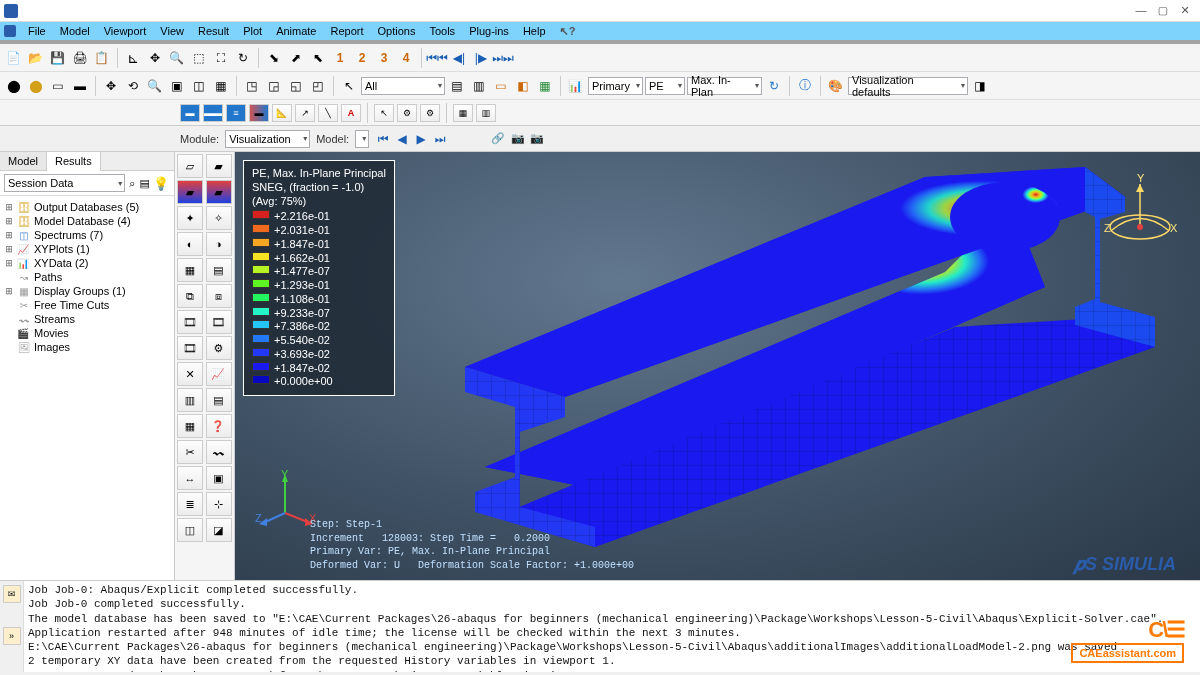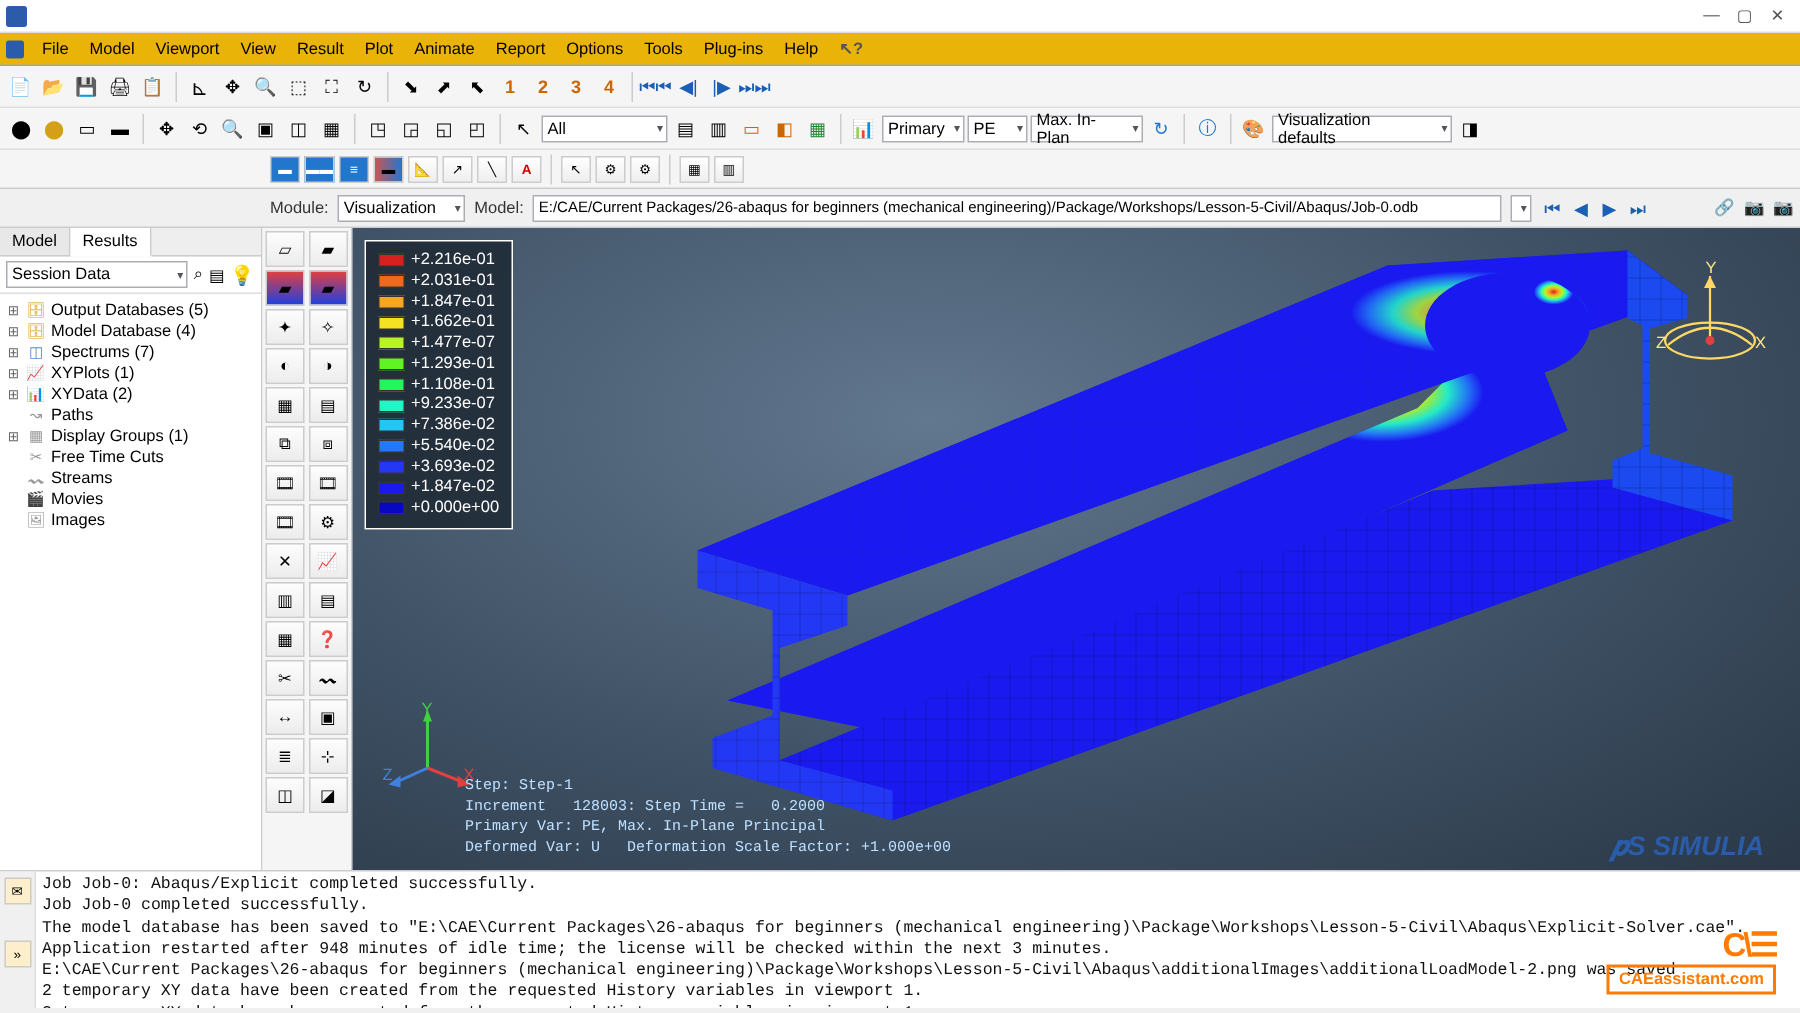--- a/index.html
+++ b/index.html
@@ -6,7 +6,7 @@
 body { background: #f0f0f0; width: 1200px; height: 675px; overflow: hidden; position: relative; }
 .titlebar { height: 22px; background: #fff; border-bottom: 1px solid #ddd; display: flex; align-items: center; padding: 0 4px; gap: 6px; }
 .app-icon { width: 14px; height: 14px; background: #2a5caa; border-radius: 2px; }
-.menubar { height: 22px; background: #eab308; display: flex; align-items: center; padding: 0 4px; gap: 2px; border-bottom: 1px solid #a3a3a3;}
+.menubar { height: 22px; background: #7dd3fc; display: flex; align-items: center; padding: 0 4px; gap: 2px; border-bottom: 4px solid #a3a3a3;}
 .menubar .m { padding: 2px 6px; cursor: default; }
 .help-icon { margin-left: 6px; font-weight: bold; color: #555; }
 .toolbar { height: 28px; background: #f5f5f5; border-bottom: 1px solid #ddd; display: flex; align-items: center; padding: 0 4px; gap: 2px; }

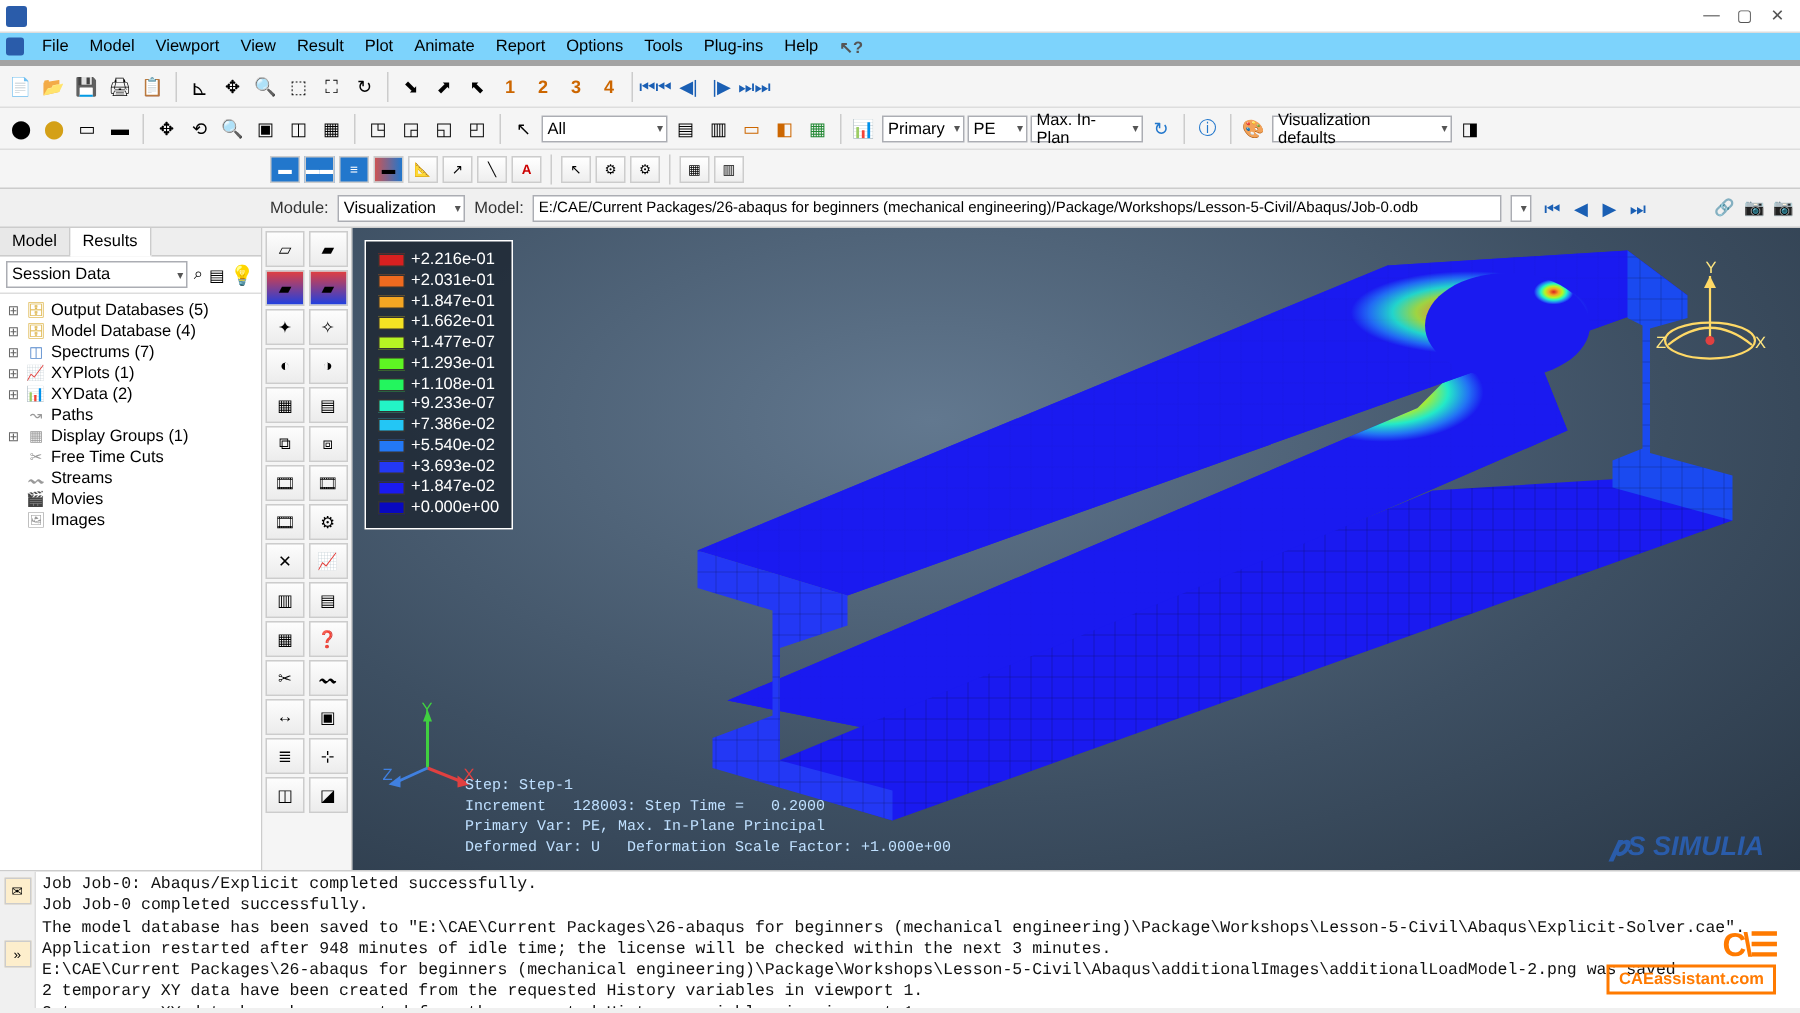--- a/index.html
+++ b/index.html
@@ -195,7 +195,6 @@
   <span class="label">Module:</span>
   <div class="combo" style="width:85px">Visualization</div>
   <span class="label">Model:</span>
-  <div class="pathbox">E:/CAE/Current Packages/26-abaqus for beginners (mechanical engineering)/Package/Workshops/Lesson-5-Civil/Abaqus/Job-0.odb</div>
   <div class="combo" style="width:14px;min-width:14px;padding:0"></div>
   <div class="right-ctrl">
     <span class="nav-ctrl">⏮</span>

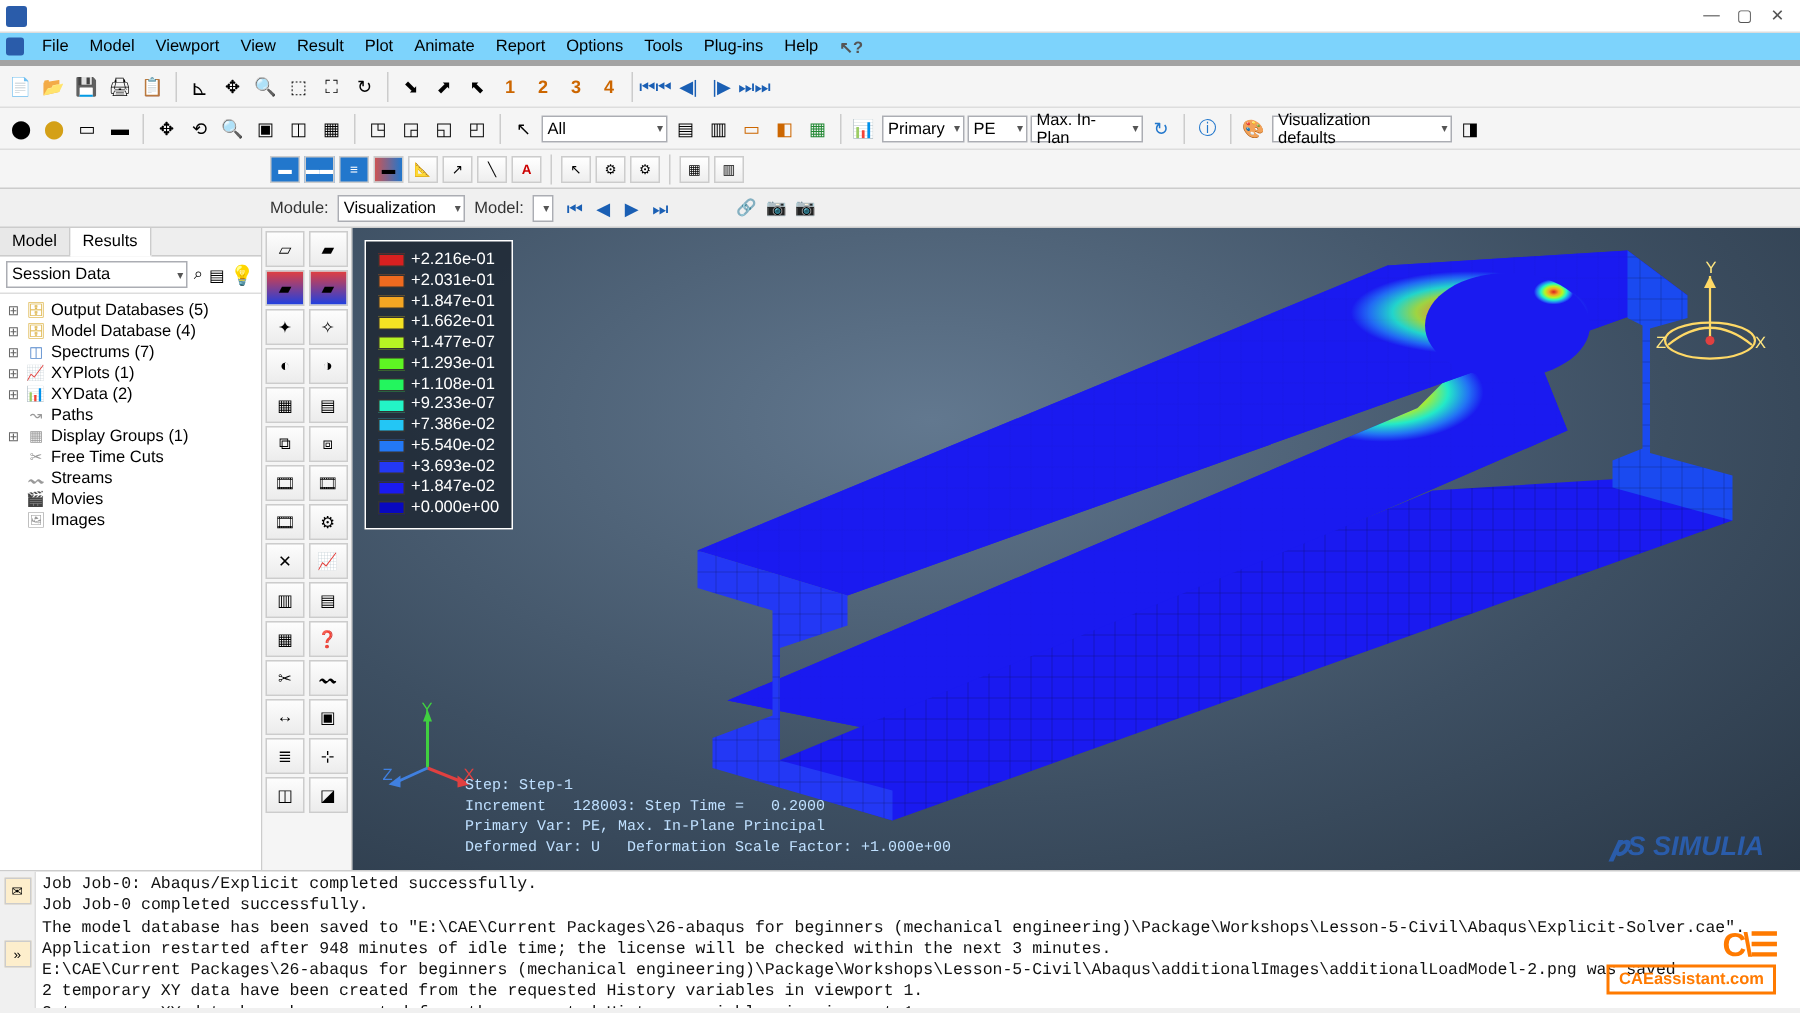--- a/index.html
+++ b/index.html
@@ -354,6 +354,9 @@
     </svg>
 
     <div class="legend-box">
+      <div class="legend-title">PE, Max. In-Plane Principal
+SNEG, (fraction = -1.0)
+(Avg: 75%)</div>
       <div id="legend-rows">
           <div class="legend-row">
             <div class="legend-swatch" style="background: rgb(215, 32, 32);"></div>

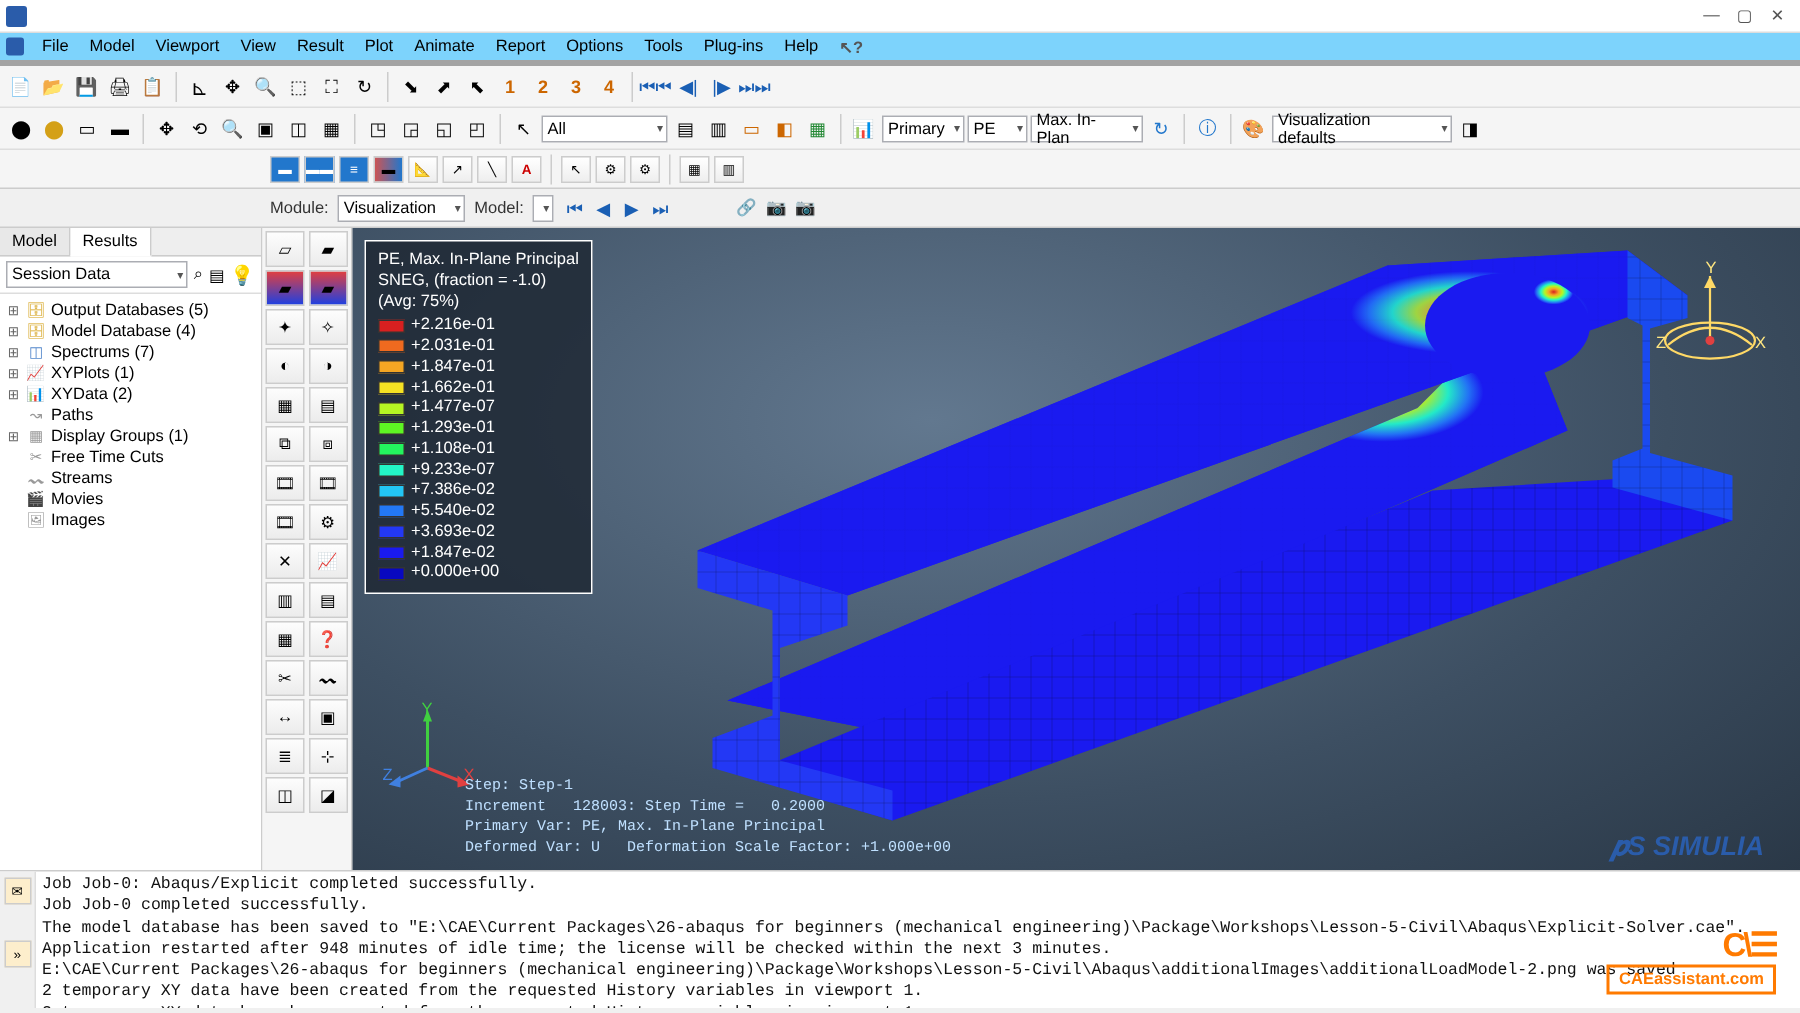--- a/index.html
+++ b/index.html
@@ -47,7 +47,7 @@
 .viewport { flex: 1; background: radial-gradient(ellipse at 40% 30%, #62788f 0%, #3d4f62 60%, #2a3847 100%); position: relative; overflow: hidden; }
 .legend-box { position: absolute; top: 8px; left: 8px; border: 1px solid #fff; background: rgba(30,40,52,0.85); padding: 6px 8px; color: #fff; font-family: "Courier New", monospace; font-size: 10px; line-height: 1.25; }
 .legend-title { margin-bottom: 2px; white-space: pre; }
-.legend-row { display: flex; align-items: center; gap: 4px; }
+.legend-row { display: flex; gap: 4px; }
 .legend-swatch { width: 18px; height: 9px; border: 1px solid #333; }
 .triad-small { position: absolute; bottom: 50px; left: 20px; color: #fff; font-family: monospace; font-size: 10px; }
 .step-info { position: absolute; bottom: 8px; left: 75px; color: #bfe0ff; font-family: "Courier New", monospace; font-size: 10px; line-height: 1.35; white-space: pre; }

